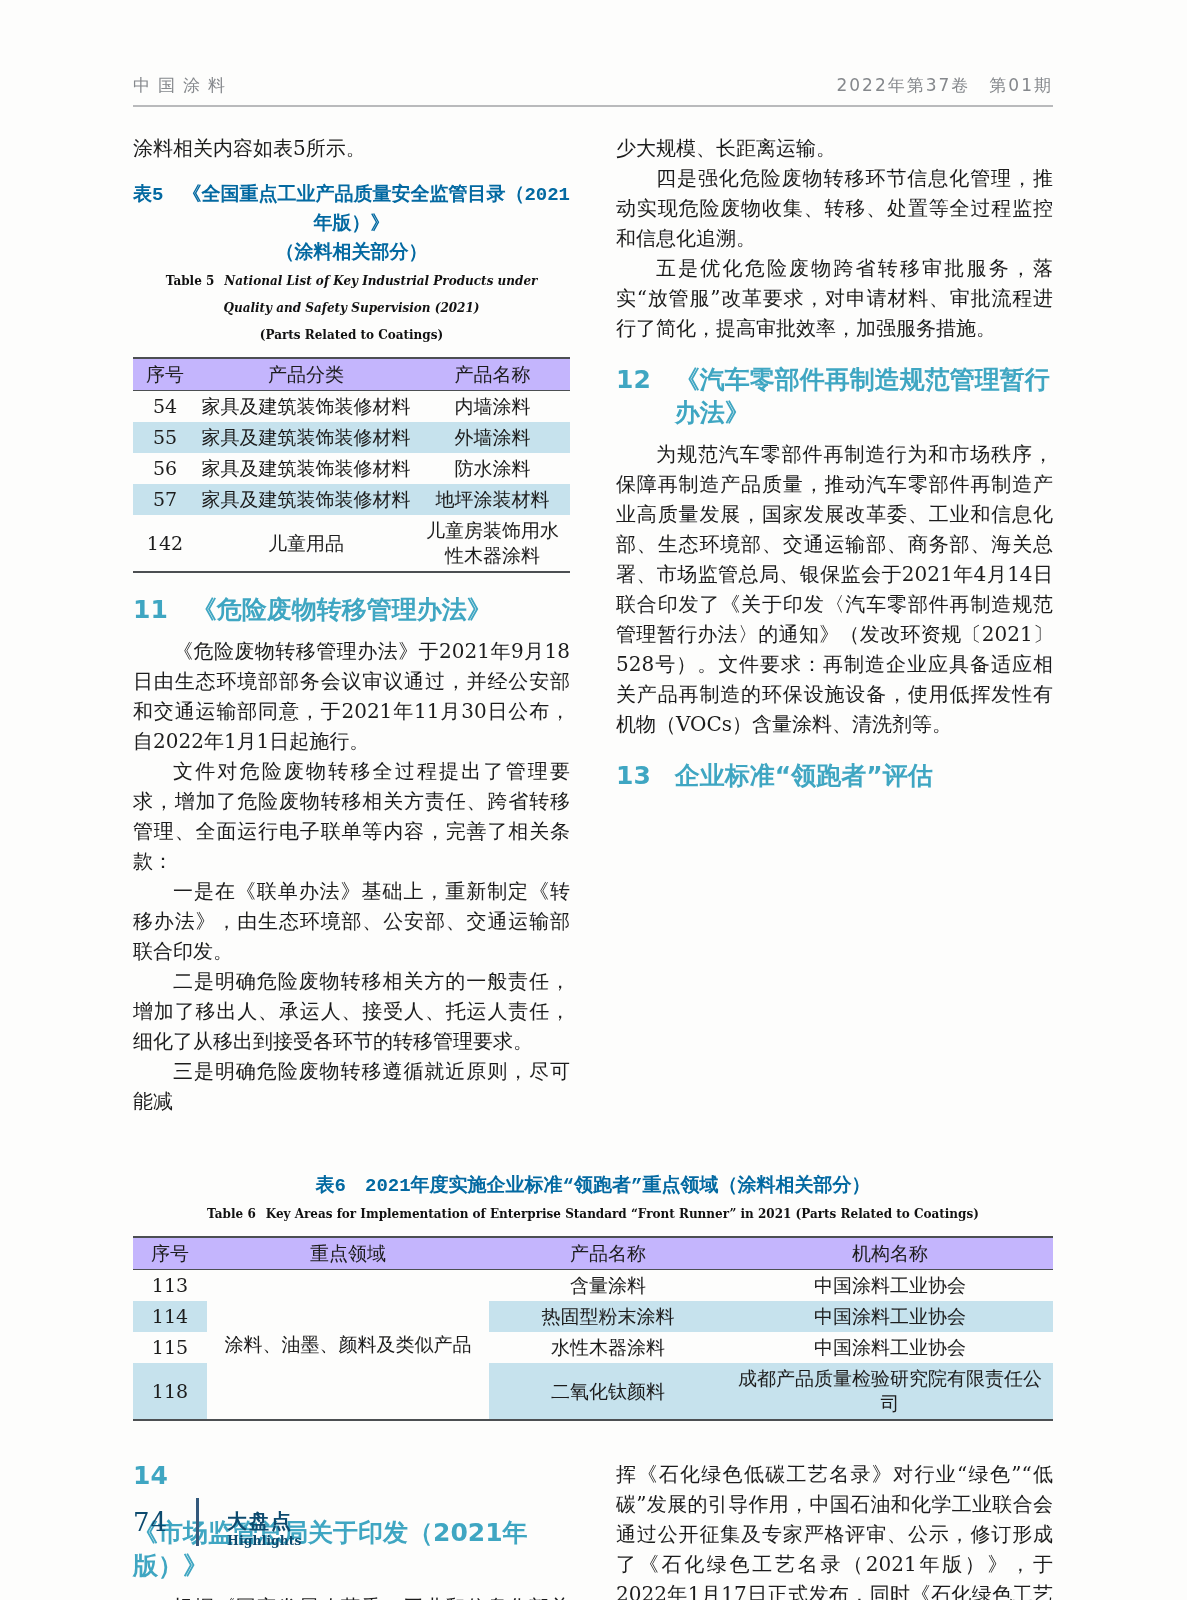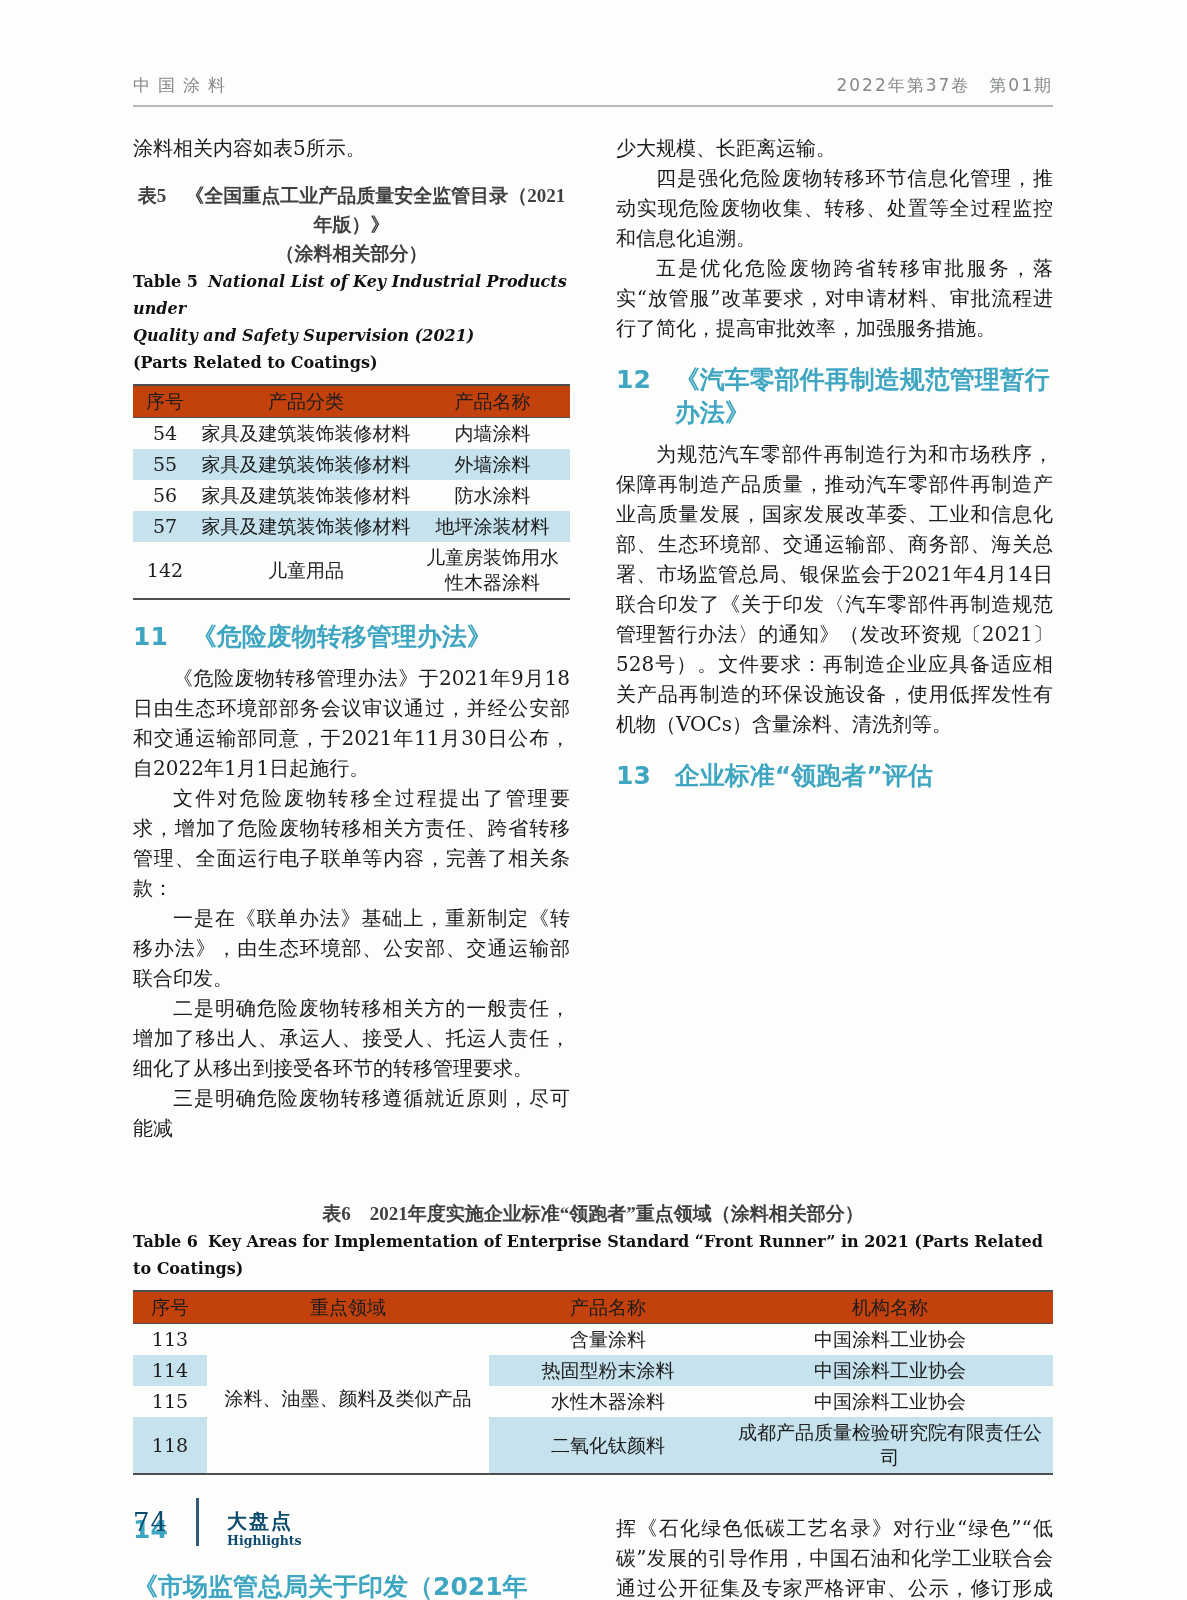--- a/index.html
+++ b/index.html
@@ -45,7 +45,7 @@
   .tablock { margin-top: 18px; margin-bottom: 8px; }
   .cap-zh {
     text-align: center; font-weight: bold; font-size: 19px; line-height: 29px;
-    font-family: Liberation Serif, serif; color: #404040;
+    font-family: Liberation Mono, monospace; color: #0369a1;
   }
   .cap-en { text-align: left; font-weight: bold; font-size: 16px; line-height: 27px; color: #111; }
   .cap-en .lbl { margin-right: 10px; font-style: normal; }

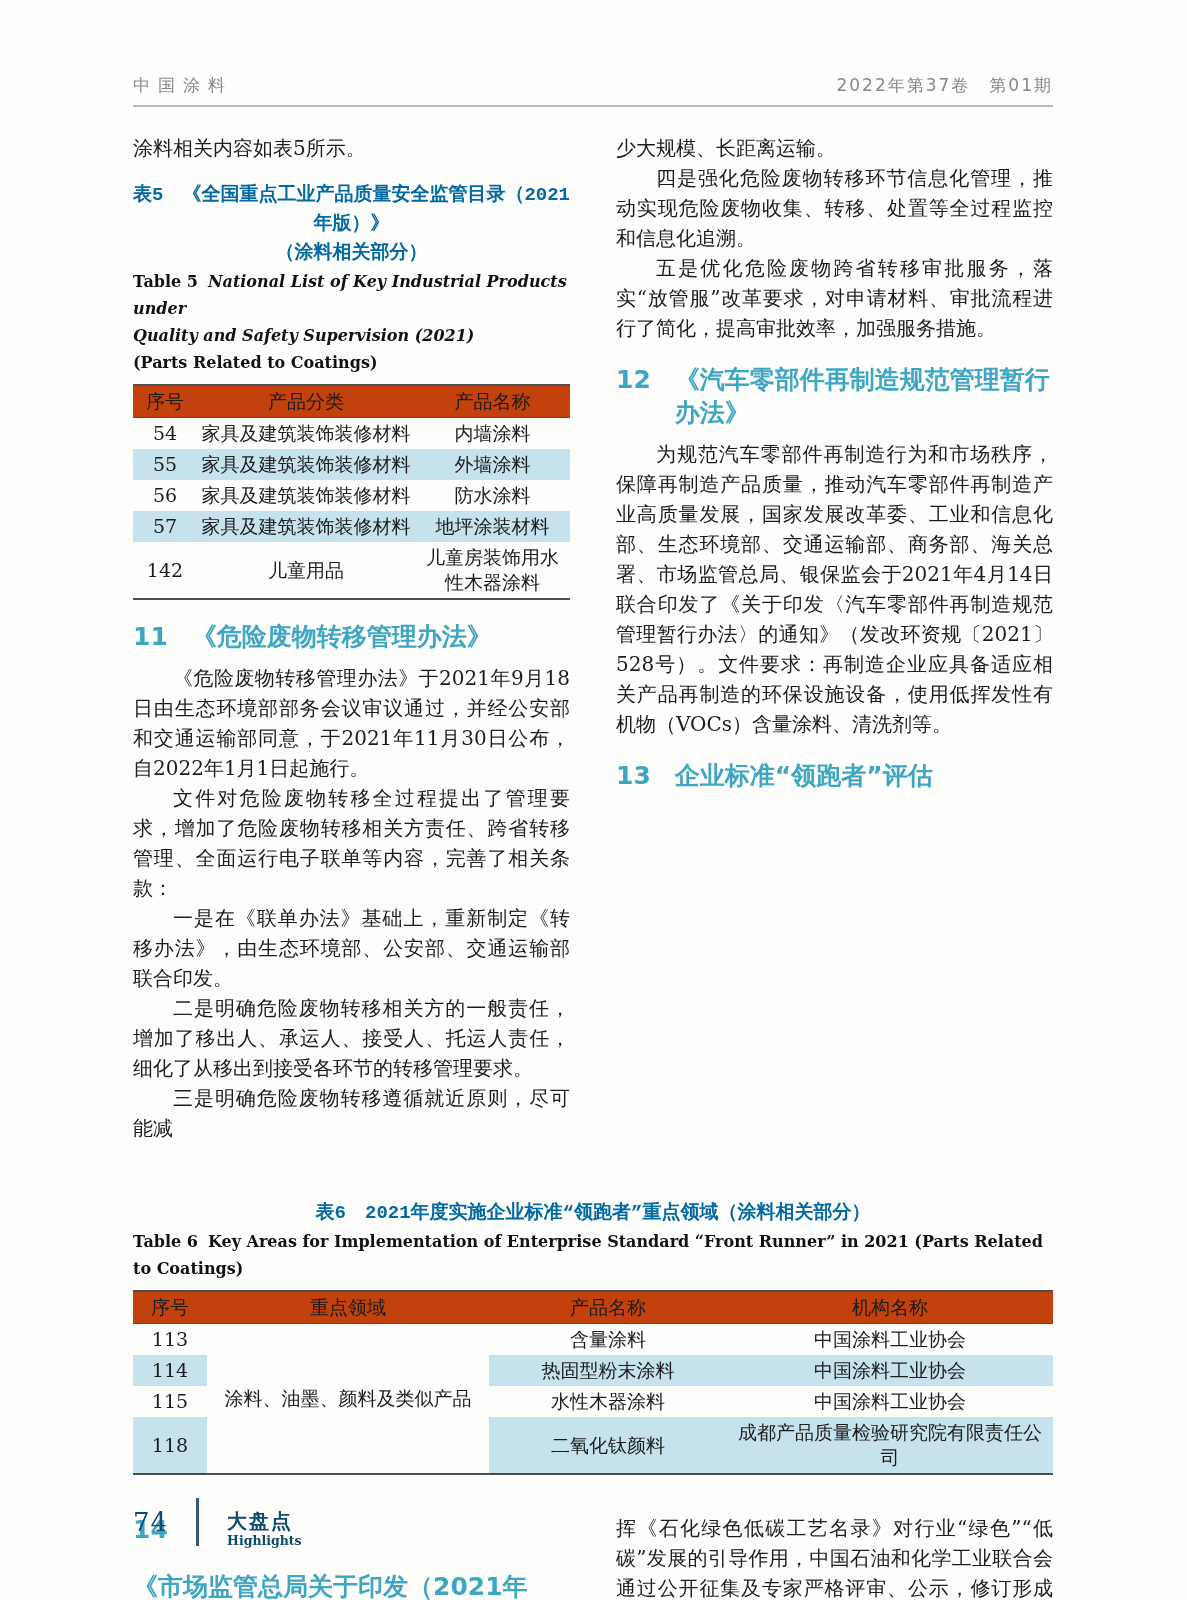--- a/index.html
+++ b/index.html
@@ -47,7 +47,7 @@
     text-align: center; font-weight: bold; font-size: 19px; line-height: 29px;
     font-family: Liberation Mono, monospace; color: #0369a1;
   }
-  .cap-en { text-align: left; font-weight: bold; font-size: 16px; line-height: 27px; color: #111; }
+  .cap-en { text-align: center; font-weight: bold; font-size: 12px; line-height: 27px; color: #111; }
   .cap-en .lbl { margin-right: 10px; font-style: normal; }
   .ital { font-style: italic; }
   

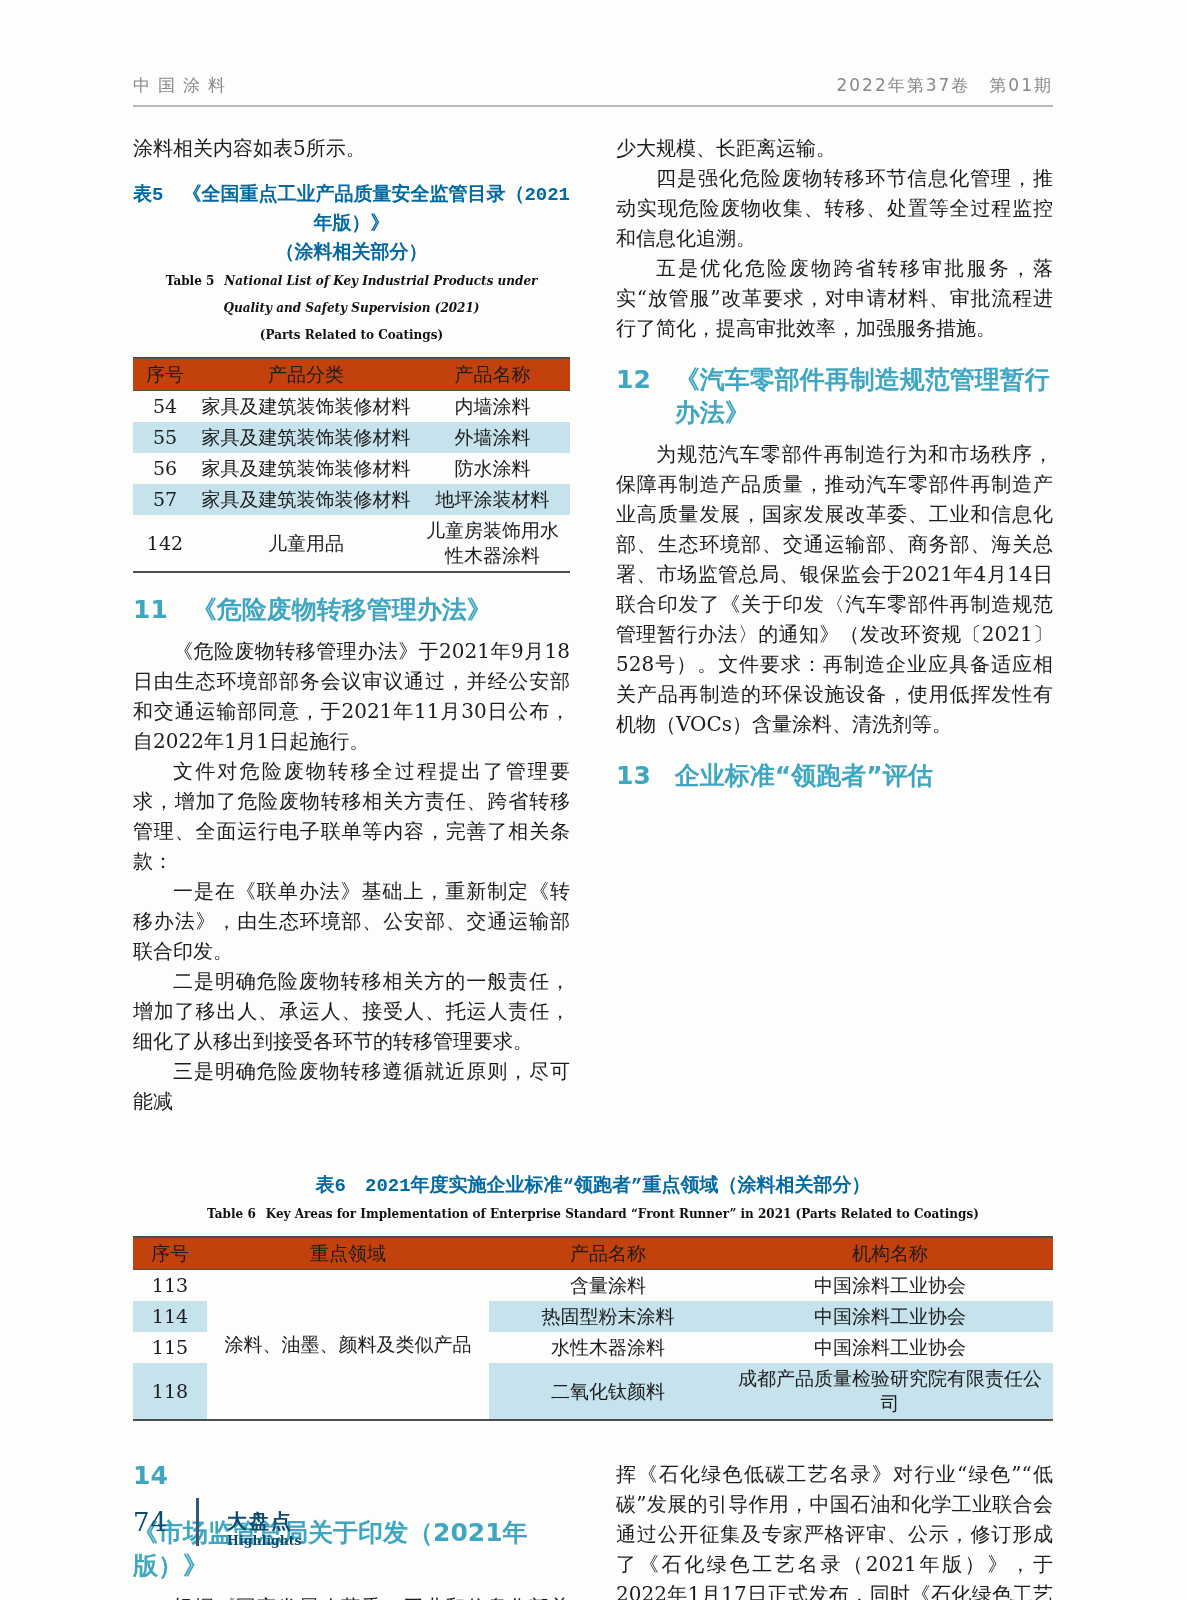--- a/index.html
+++ b/index.html
@@ -57,7 +57,7 @@
     font-size: 19px;
   }
   table.datat th {
-    background: #c2410c; font-weight: normal;
+    background: #c4b5fd; font-weight: normal;
     border-bottom: 1.5px solid #4c4f52;
   }
   table.datat th, table.datat td {

